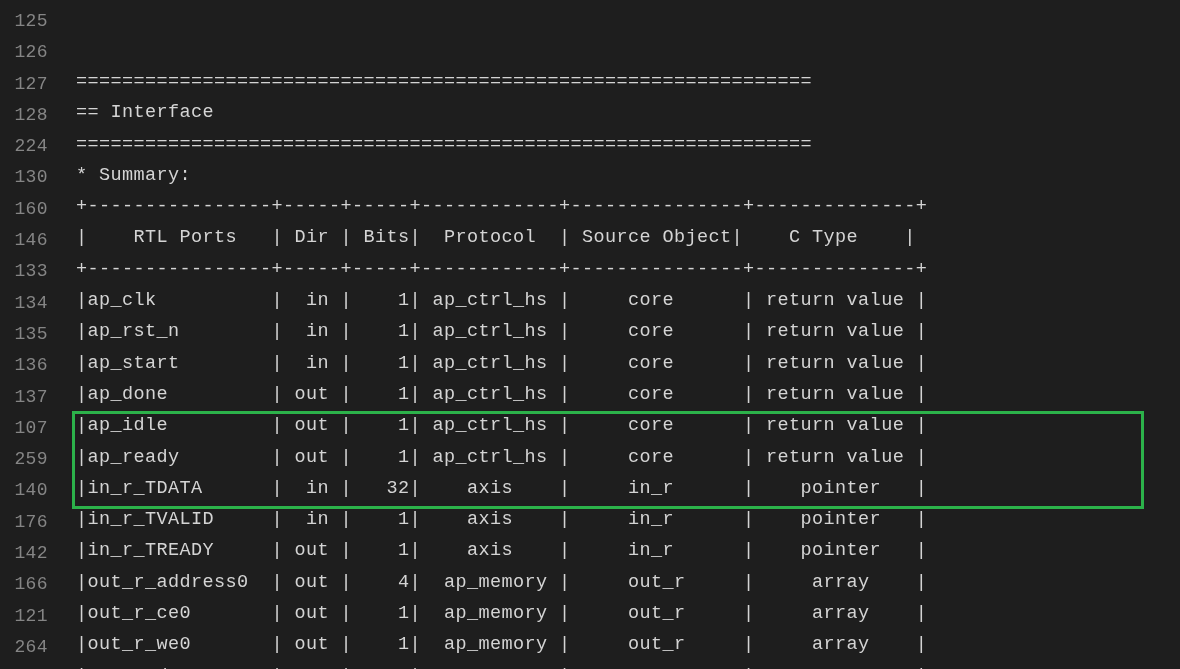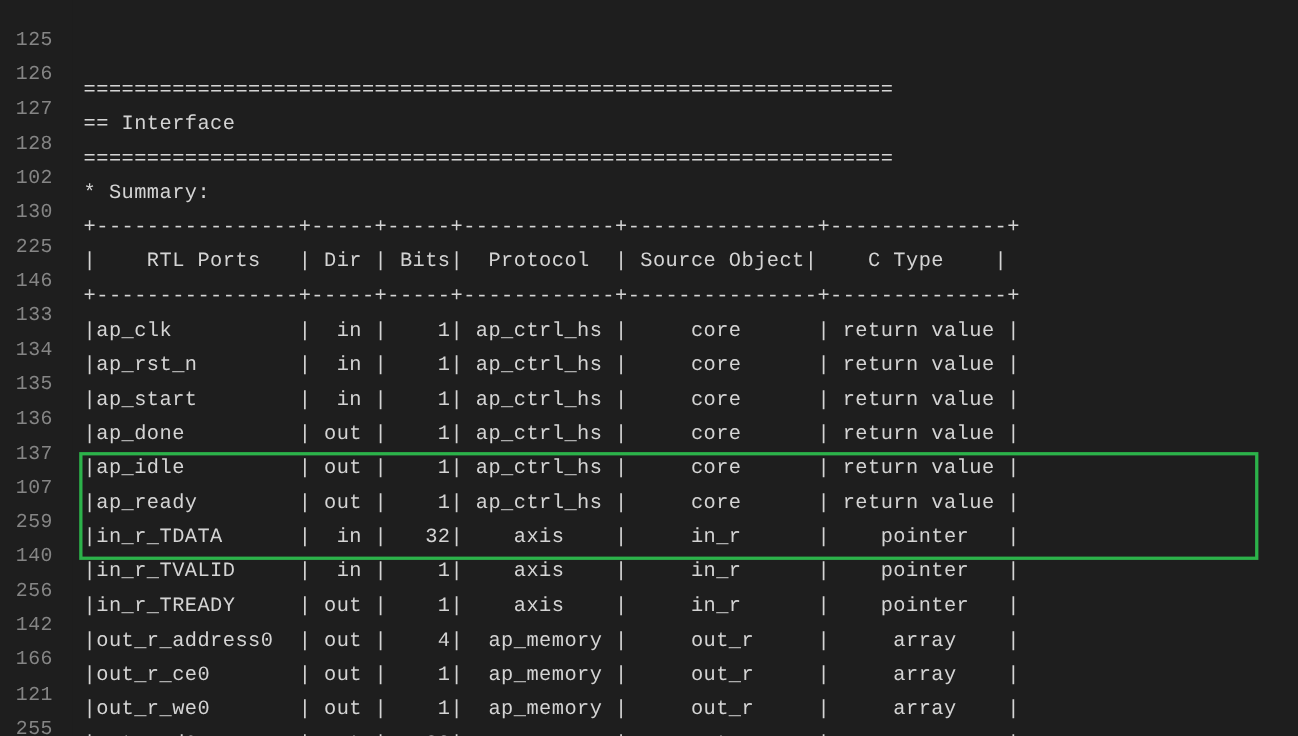--- a/index.html
+++ b/index.html
@@ -22,7 +22,7 @@
     background: #1e1e1e;
     color: #858585;
     text-align: right;
-    padding: 22px 18px 6px 10px;
+    padding: 6px 18px 6px 10px;
     user-select: none;
     width: 66px;
     flex-shrink: 0;

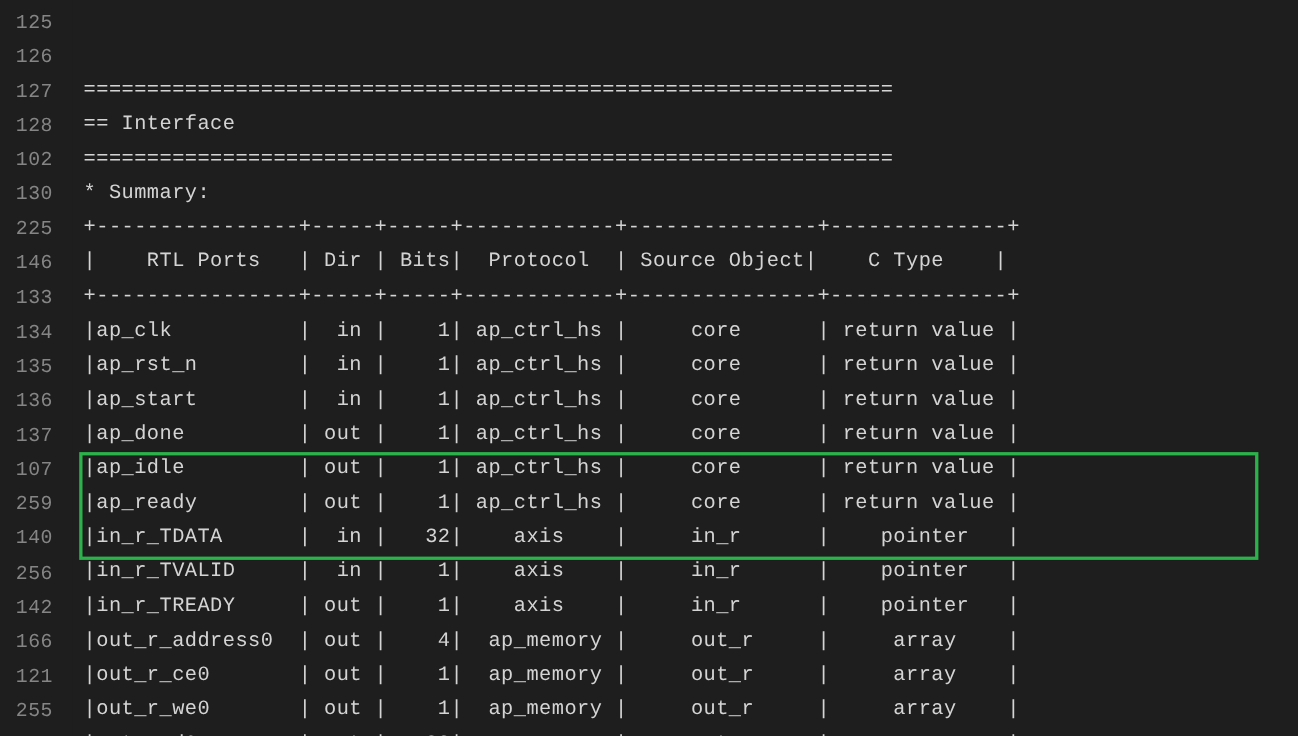--- a/index.html
+++ b/index.html
@@ -61,7 +61,7 @@
       <div class="line">126</div>
       <div class="line">127</div>
       <div class="line">128</div>
-      <div class="line">102</div>
+      <div class="line">224</div>
       <div class="line">130</div>
       <div class="line">225</div>
       <div class="line">146</div>

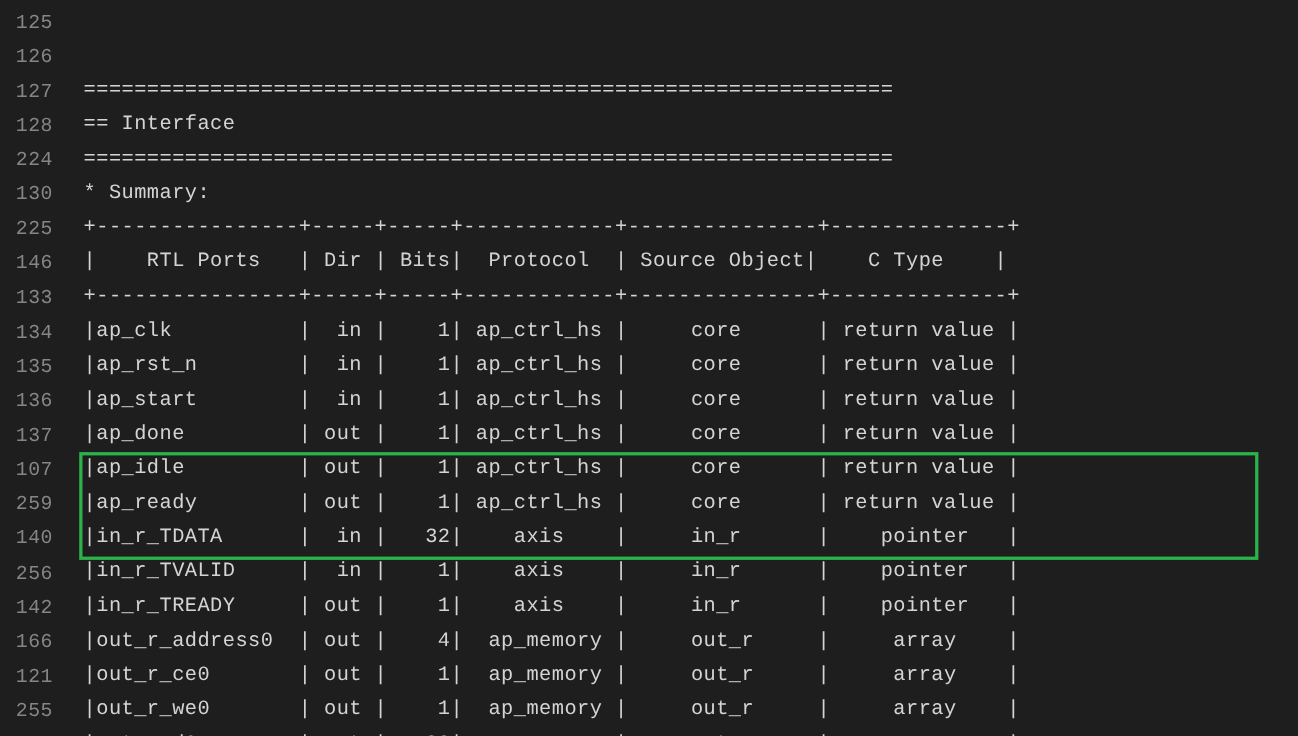--- a/index.html
+++ b/index.html
@@ -63,7 +63,7 @@
       <div class="line">128</div>
       <div class="line">224</div>
       <div class="line">130</div>
-      <div class="line">225</div>
+      <div class="line">160</div>
       <div class="line">146</div>
       <div class="line">133</div>
       <div class="line">134</div>

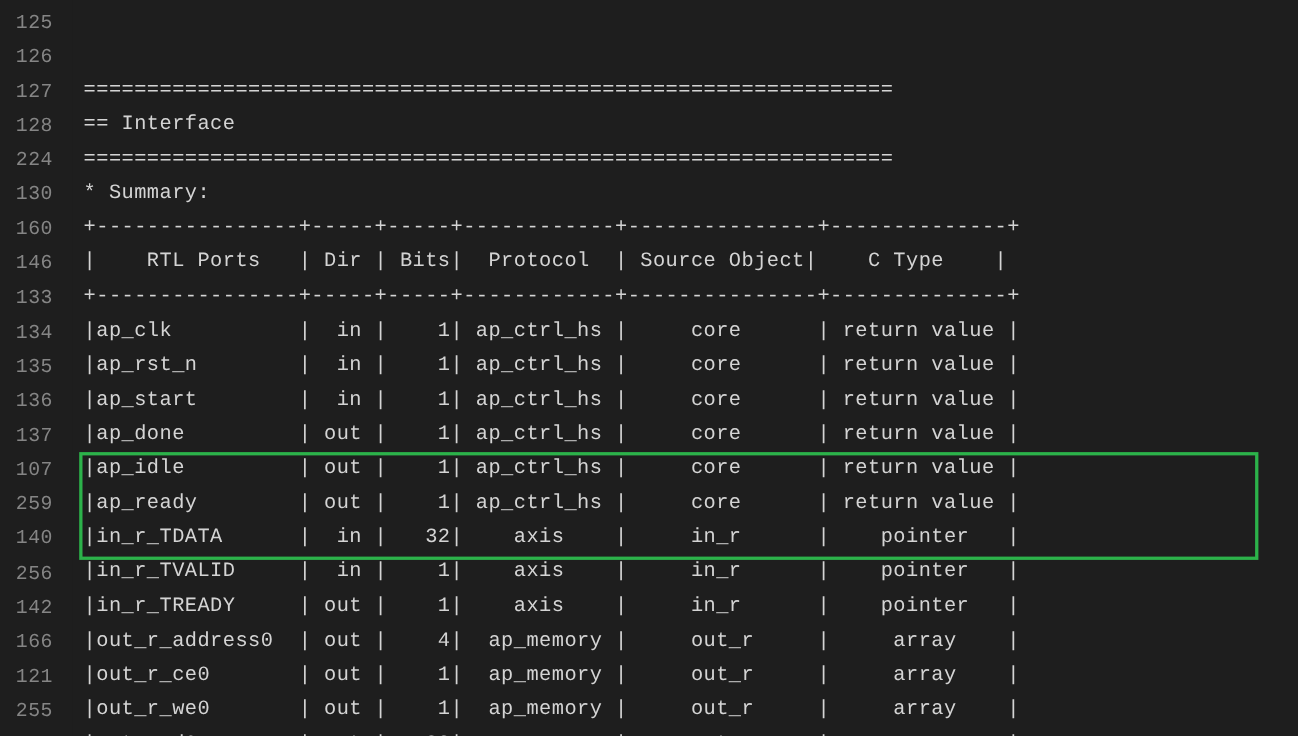--- a/index.html
+++ b/index.html
@@ -73,7 +73,7 @@
       <div class="line">107</div>
       <div class="line">259</div>
       <div class="line">140</div>
-      <div class="line">256</div>
+      <div class="line">176</div>
       <div class="line">142</div>
       <div class="line">166</div>
       <div class="line">121</div>

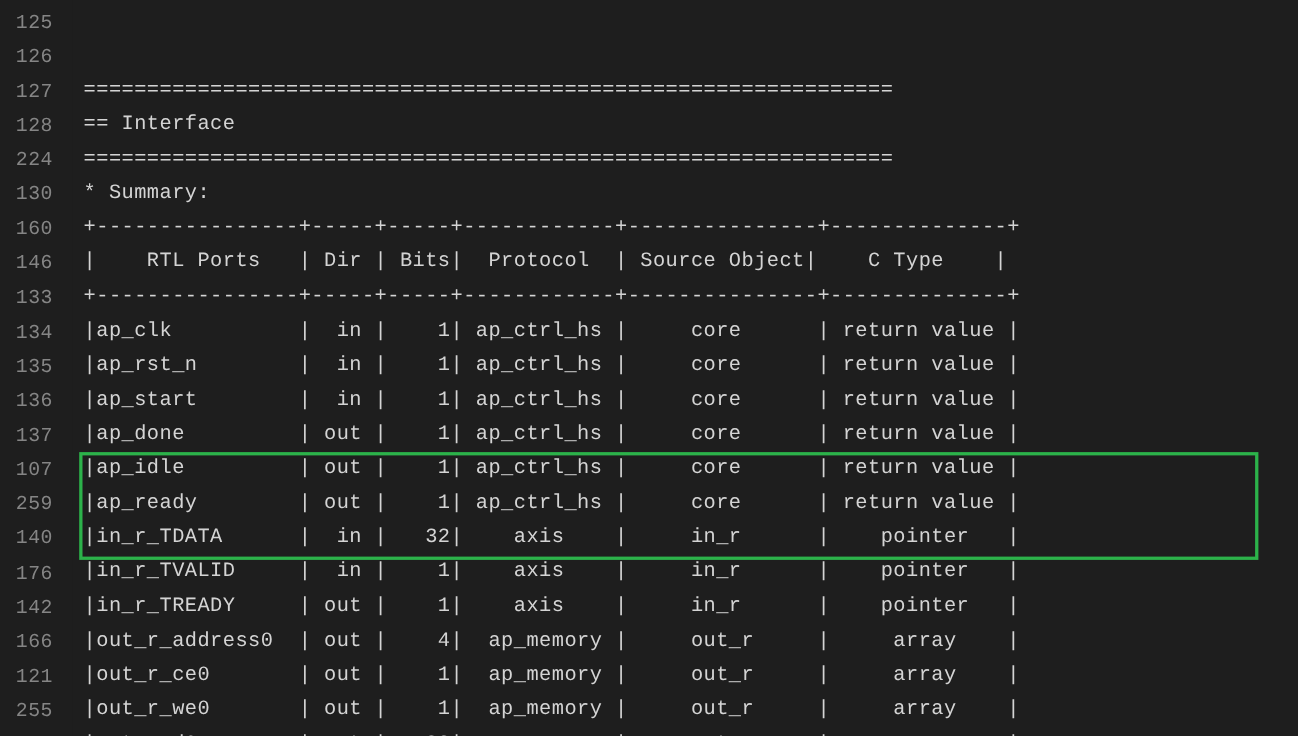--- a/index.html
+++ b/index.html
@@ -77,7 +77,7 @@
       <div class="line">142</div>
       <div class="line">166</div>
       <div class="line">121</div>
-      <div class="line">255</div>
+      <div class="line">264</div>
     </div>
   <div class="code" id="code">
     <div class="highlight-box" id="hlbox" style="top: 410.9px; height: 97.9px;"></div>

